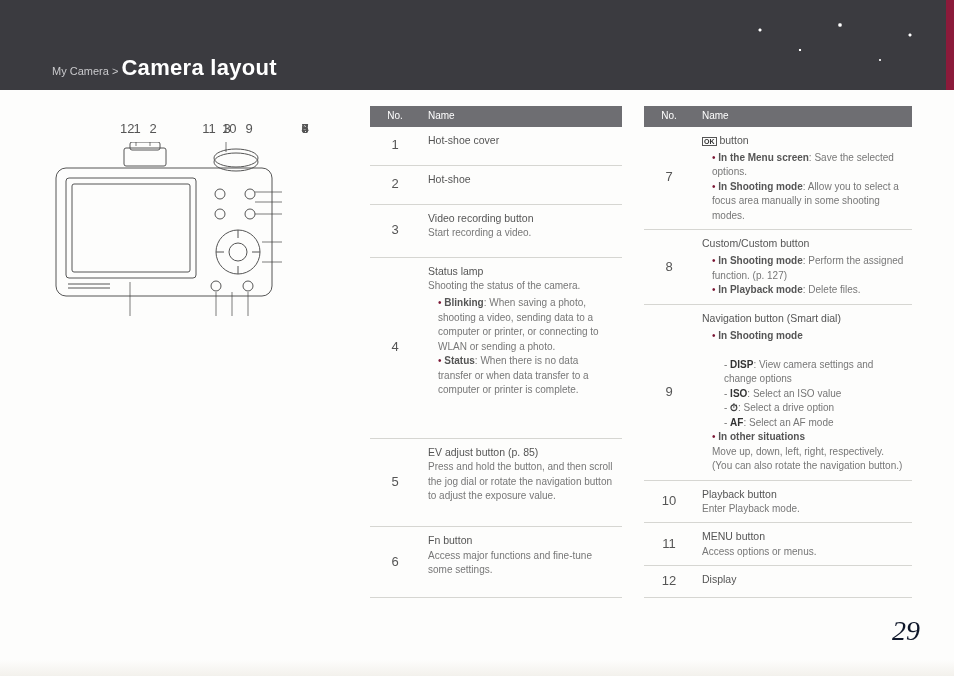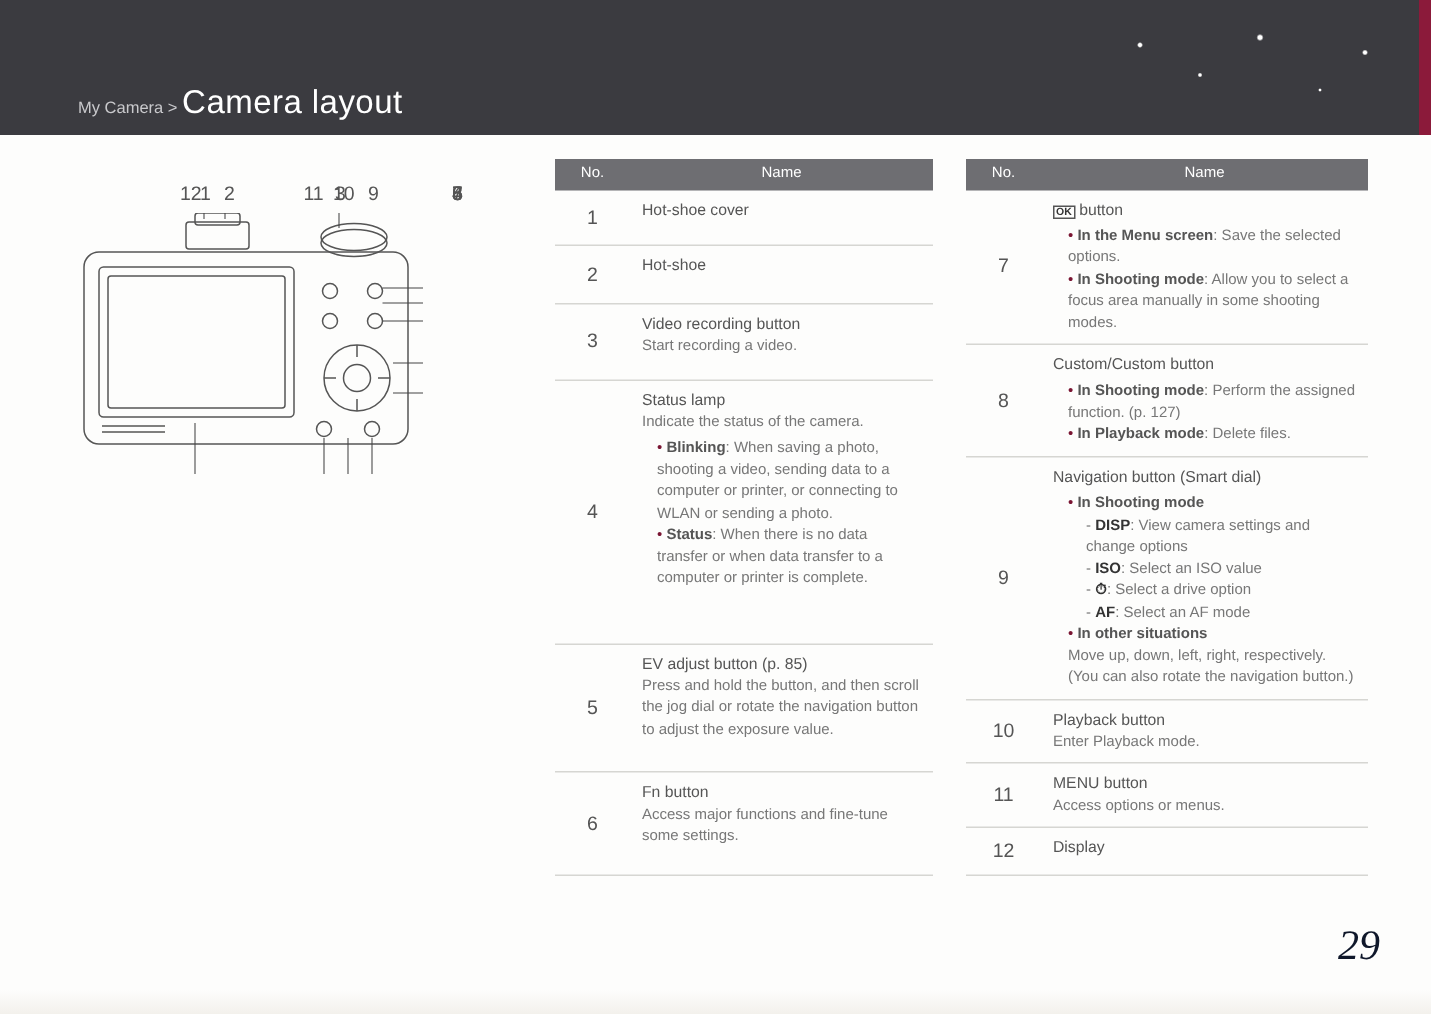--- a/index.html
+++ b/index.html
@@ -21,7 +21,7 @@
   }
   .accent{position:absolute;right:0;top:0;width:8px;height:90px;background:#8b1a3a}
   .crumb{position:absolute;left:52px;top:52px;color:#c9c9cc;font-size:11px}
-  .crumb .title{font-size:22px;font-weight:400;color:#fff;letter-spacing:0.3px}
+  .crumb .title{font-size:22px;font-weight:700;color:#fff;letter-spacing:0.3px}
   .figure{position:absolute;left:38px;top:120px;width:330px;height:260px}
   .camera-svg{position:absolute;left:12px;top:22px}
   .callout{position:absolute;font-size:13px;color:#555;text-align:center;width:14px}

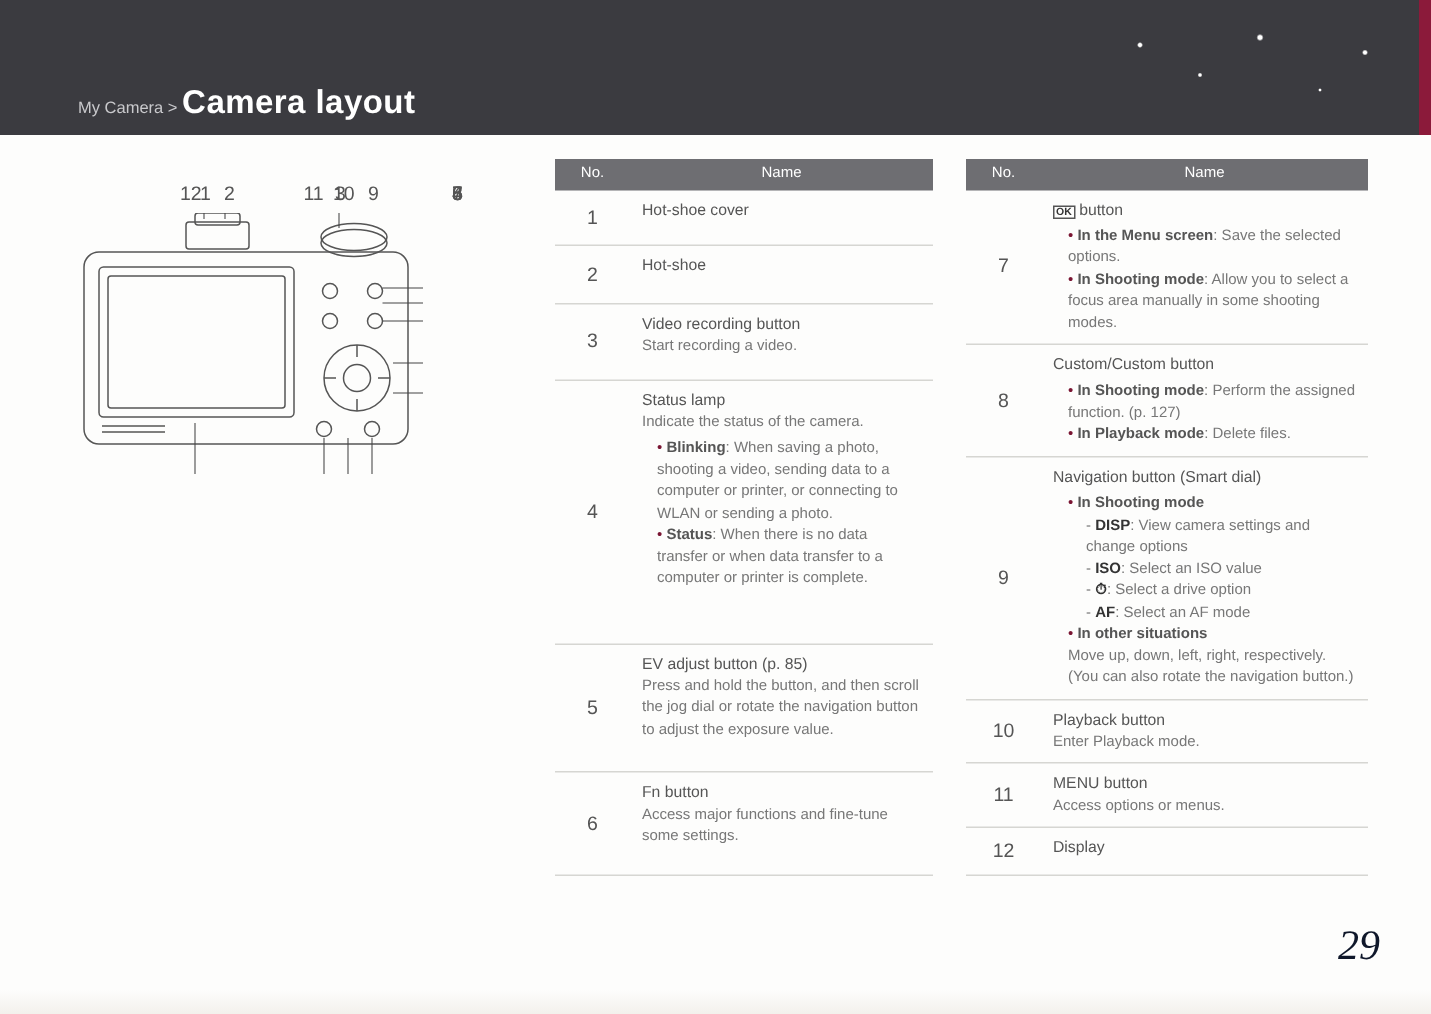--- a/index.html
+++ b/index.html
@@ -29,7 +29,7 @@
   table{border-collapse:collapse;table-layout:fixed}
   table.t1{width:252px}
   table.t2{width:268px}
-  th{background:#6e6e72;color:#fff;font-weight:normal;font-size:10px;text-align:center;padding:3px 8px}
+  th{background:#6e6e72;color:#fff;font-weight:normal;font-size:10px;text-align:left;padding:3px 8px}
   th.no{width:34px;text-align:center}
   td{border-bottom:1px solid #d6d6d2;padding:6px 8px;vertical-align:top;font-size:10.5px;color:#555}
   td.no{text-align:center;font-size:13px;color:#555;vertical-align:middle}

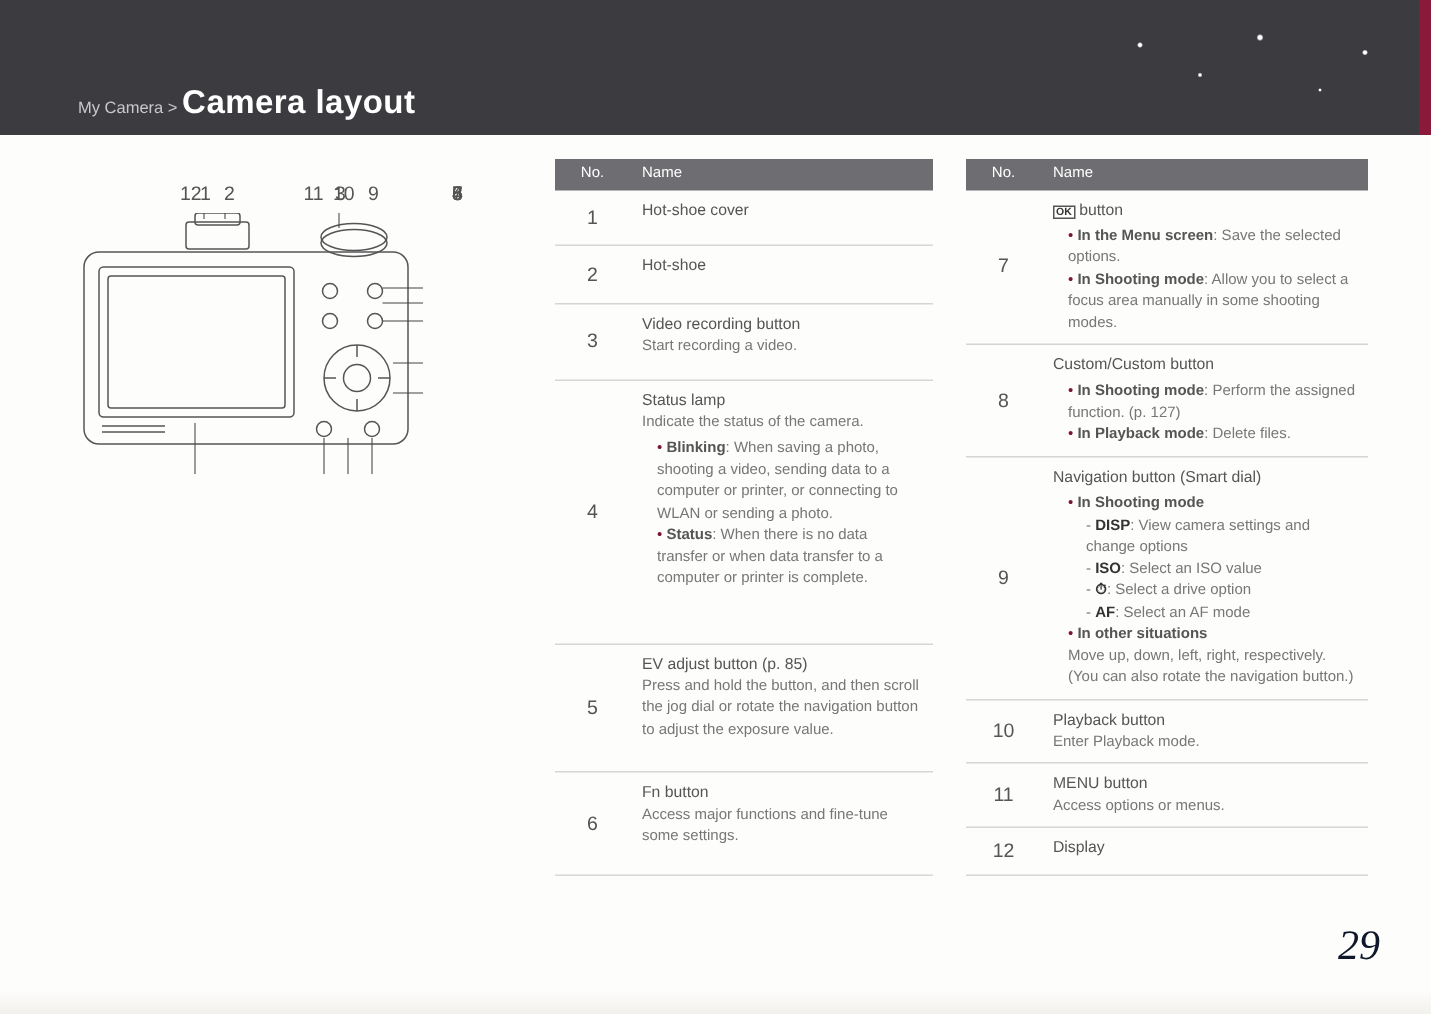--- a/index.html
+++ b/index.html
@@ -149,7 +149,7 @@
           <td class="no">4</td>
           <td>
             <div>Status lamp</div>
-            <div class="desc">Indicate the status of the camera.</div>
+            <div class="desc">Shooting the status of the camera.</div>
             <ul class="bul desc">
               <li><b>Blinking</b>: When saving a photo, shooting a video, sending data to a computer or printer, or connecting to WLAN or sending a photo.</li>
               <li><b>Status</b>: When there is no data transfer or when data transfer to a computer or printer is complete.</li>

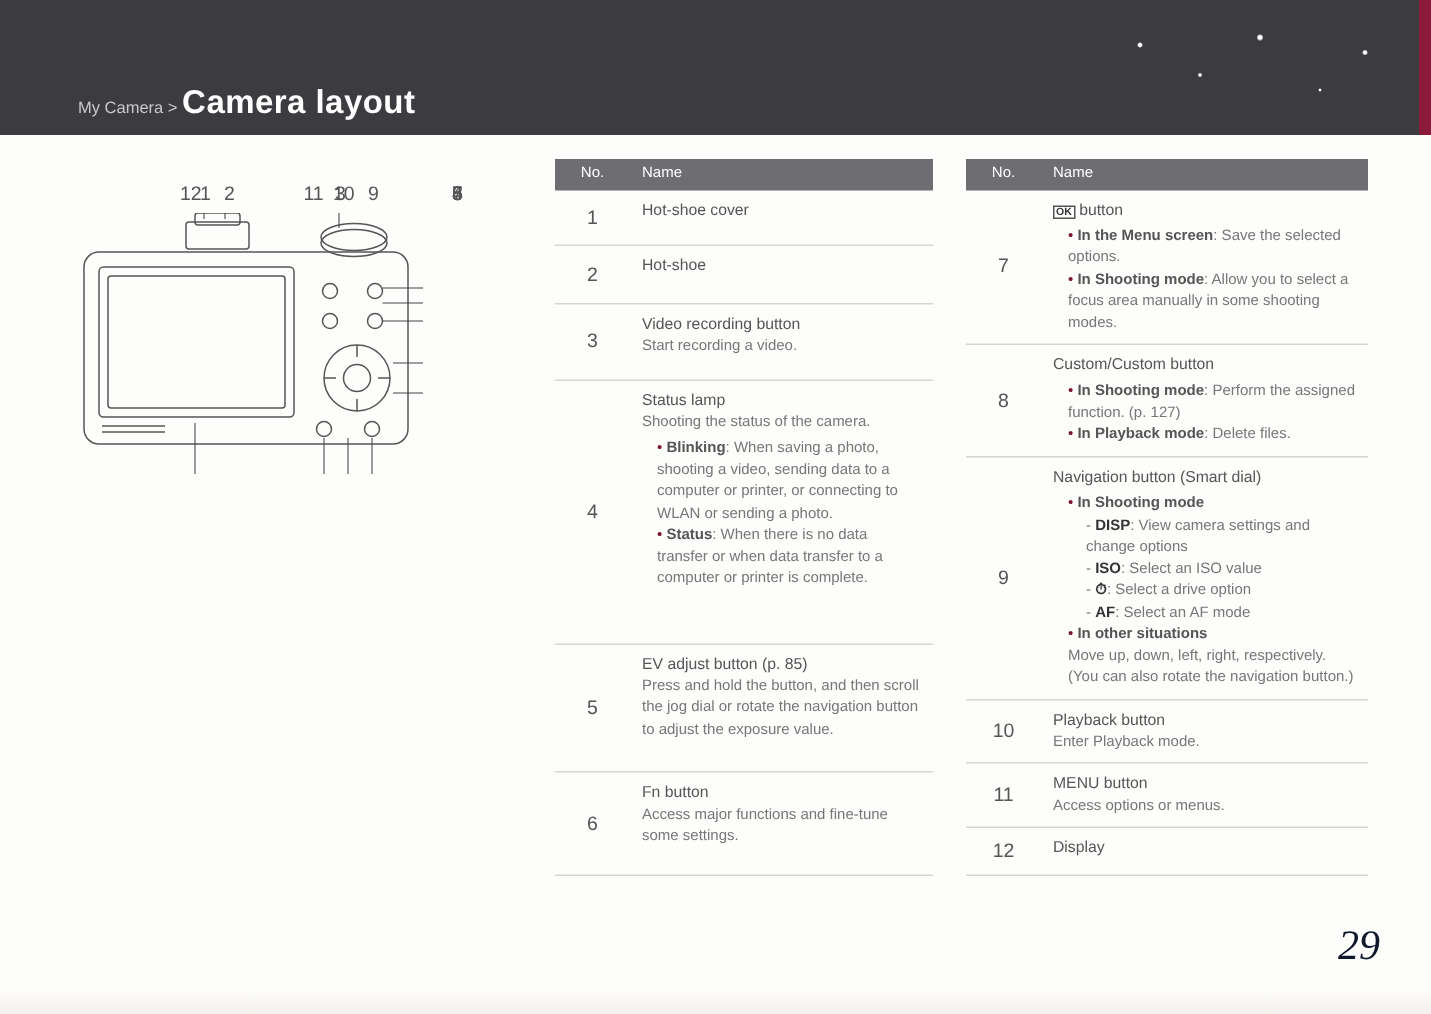--- a/index.html
+++ b/index.html
@@ -37,7 +37,7 @@
   .desc b{color:#555}
   ul.bul{margin:3px 0 0 0;padding-left:10px;list-style:none}
   ul.bul>li::before{content:"• ";color:#7a1533}
-  ul.dash{margin:0 0 0 0;padding-left:12px;list-style:none}
+  ul.dash{margin:14px 0 0 0;padding-left:12px;list-style:none}
   ul.dash>li::before{content:"- "}
   .icon{font-weight:bold;color:#333;font-size:10px}
   .pagenum{position:absolute;right:34px;bottom:24px;font-style:italic;font-size:28px;color:#0f172a;font-family:Georgia,serif}

